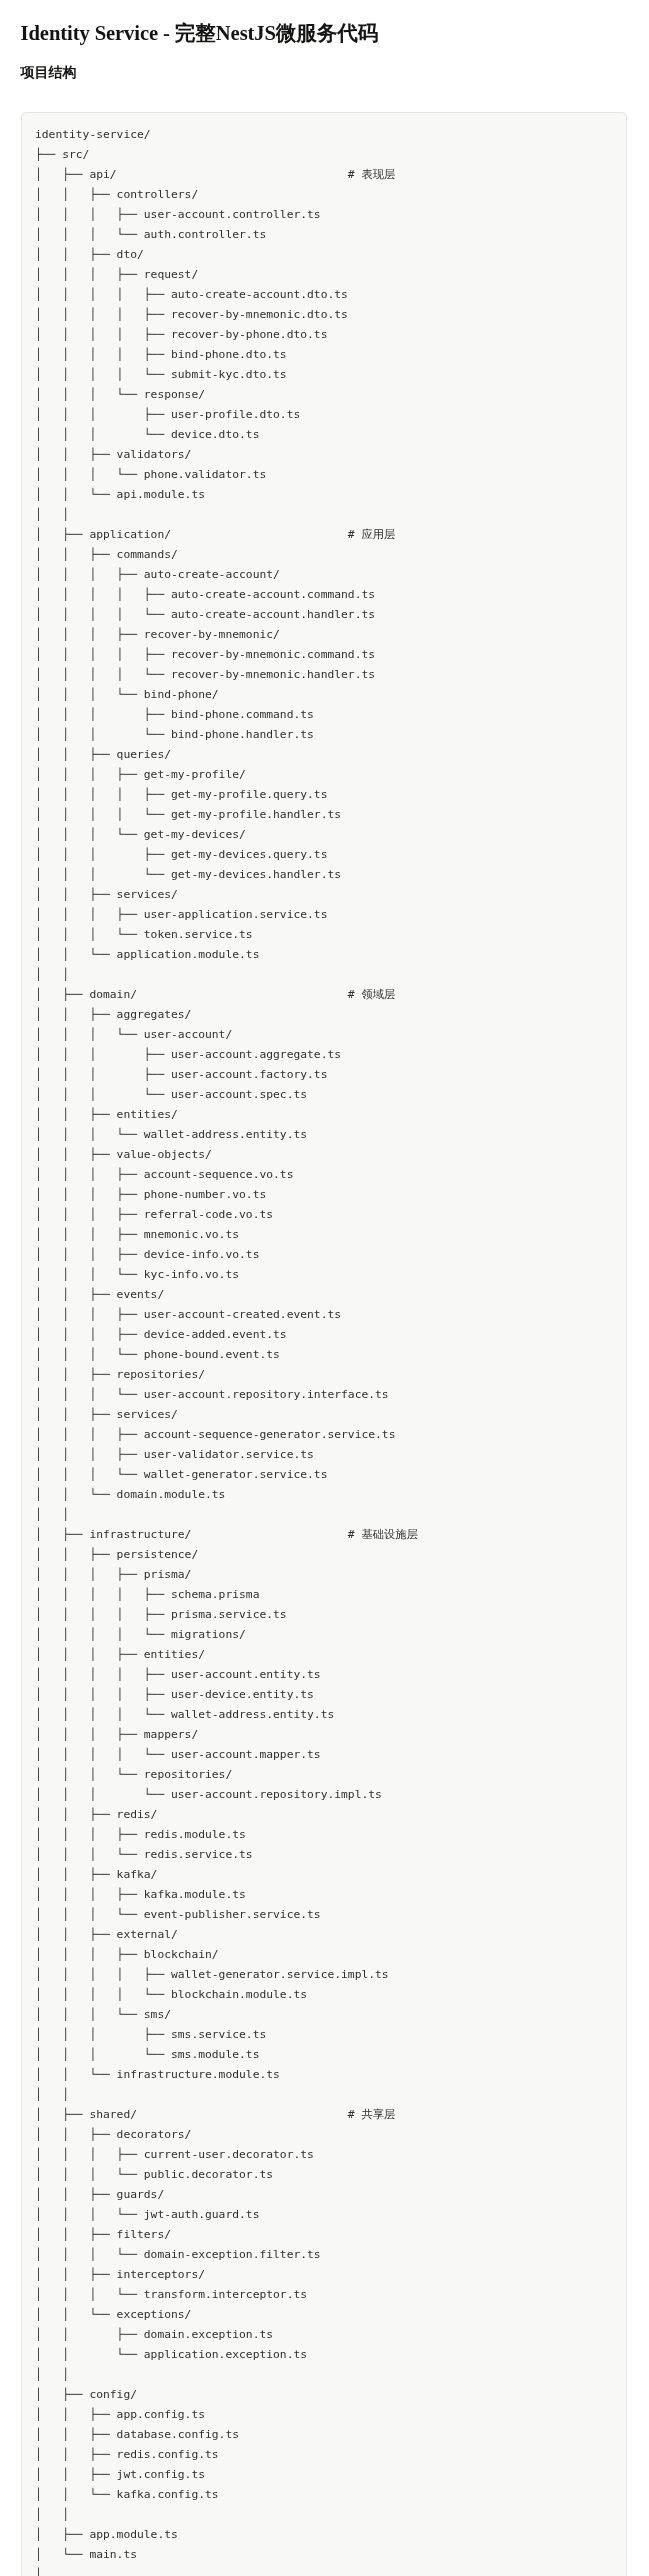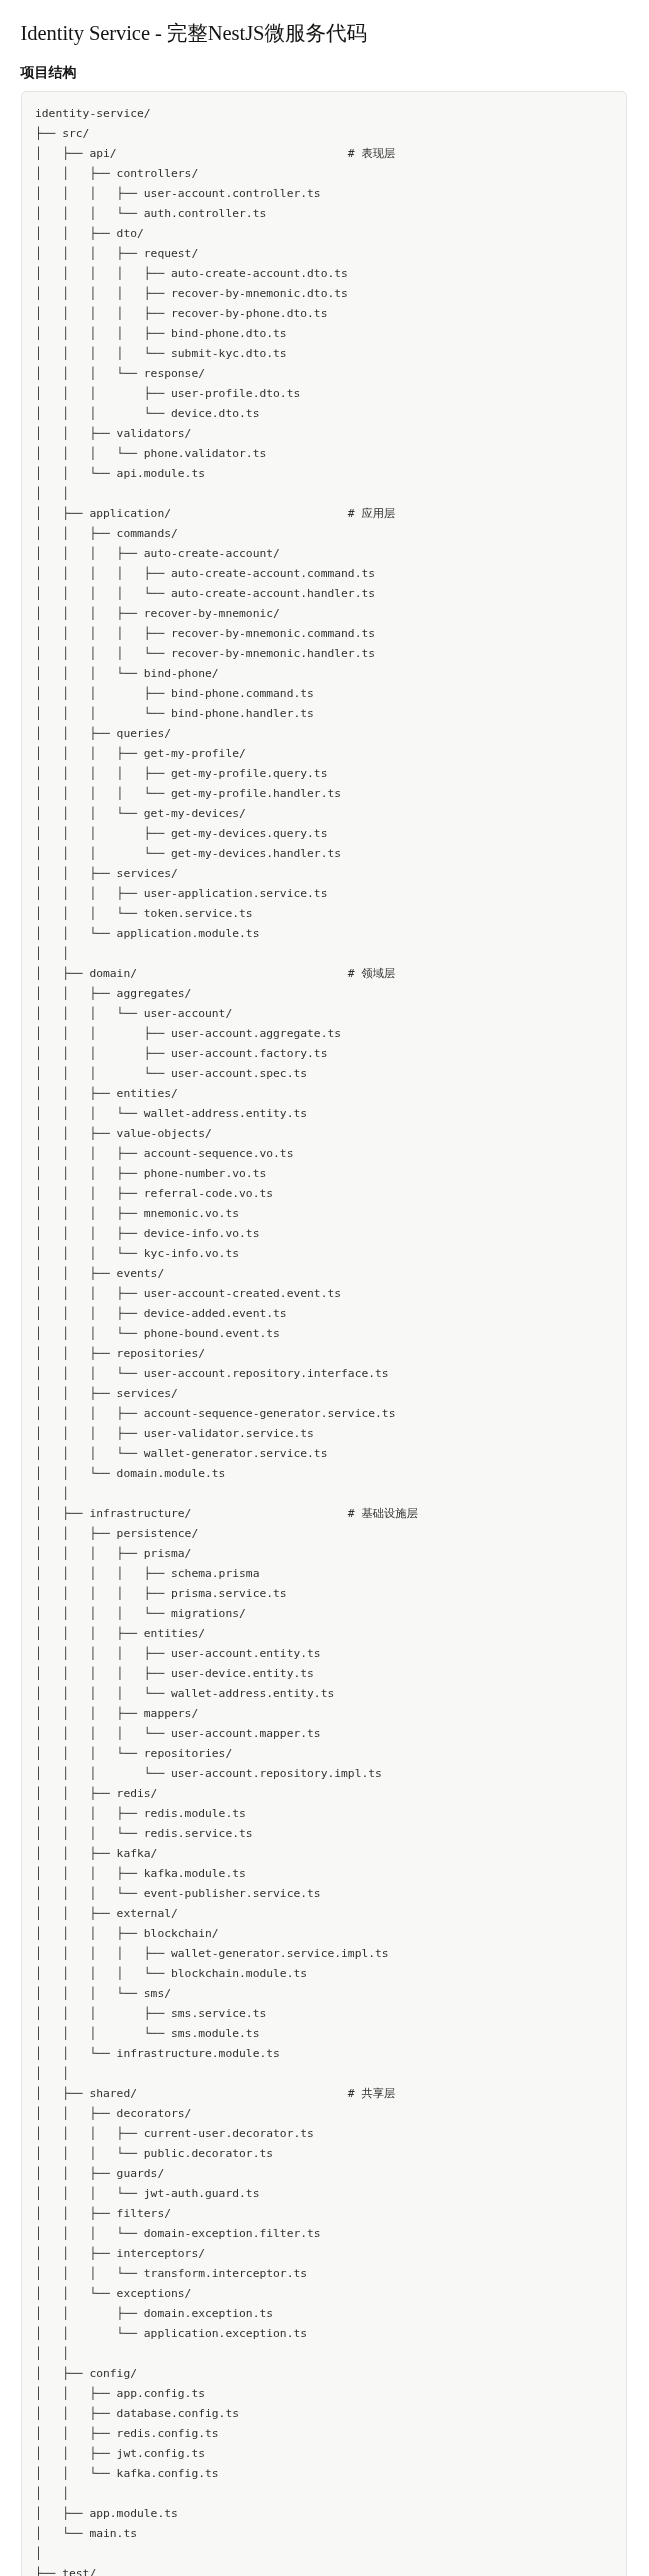--- a/index.html
+++ b/index.html
@@ -14,7 +14,7 @@
   .page-title {
     font-size: 20.6px;
     line-height: 1.25;
-    font-weight: 400;
+    font-weight: 700;
     margin: 2.1px 0 17.5px 0;
     color: #141413;
     letter-spacing: -0.1px;

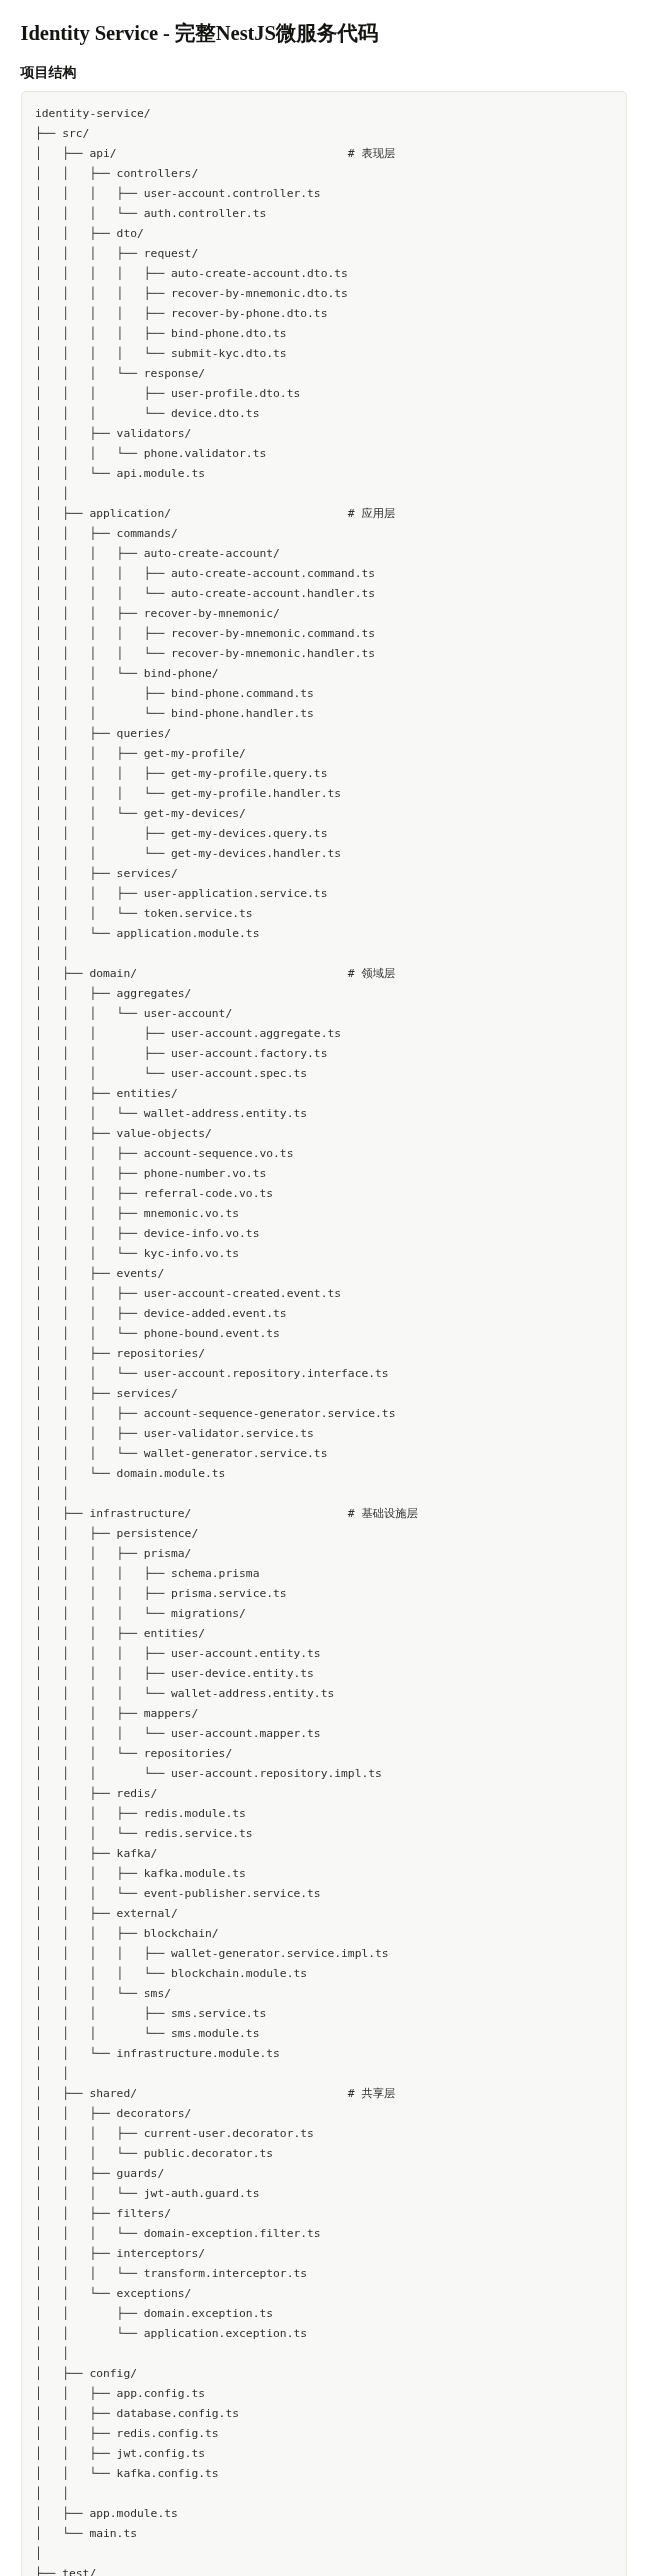--- a/index.html
+++ b/index.html
@@ -23,7 +23,7 @@
     font-size: 14px;
     line-height: 1.3;
     font-weight: 700;
-    margin: 0 0 9px 0;
+    margin: 0 0 30px 0;
     color: #141413;
   }
   .code-block {

